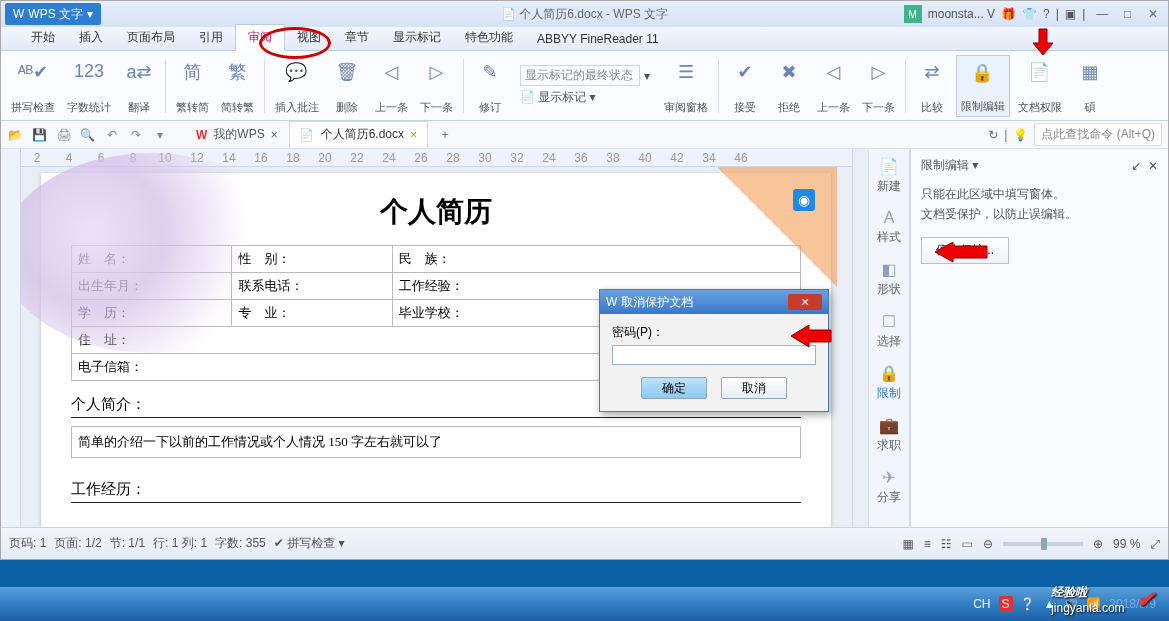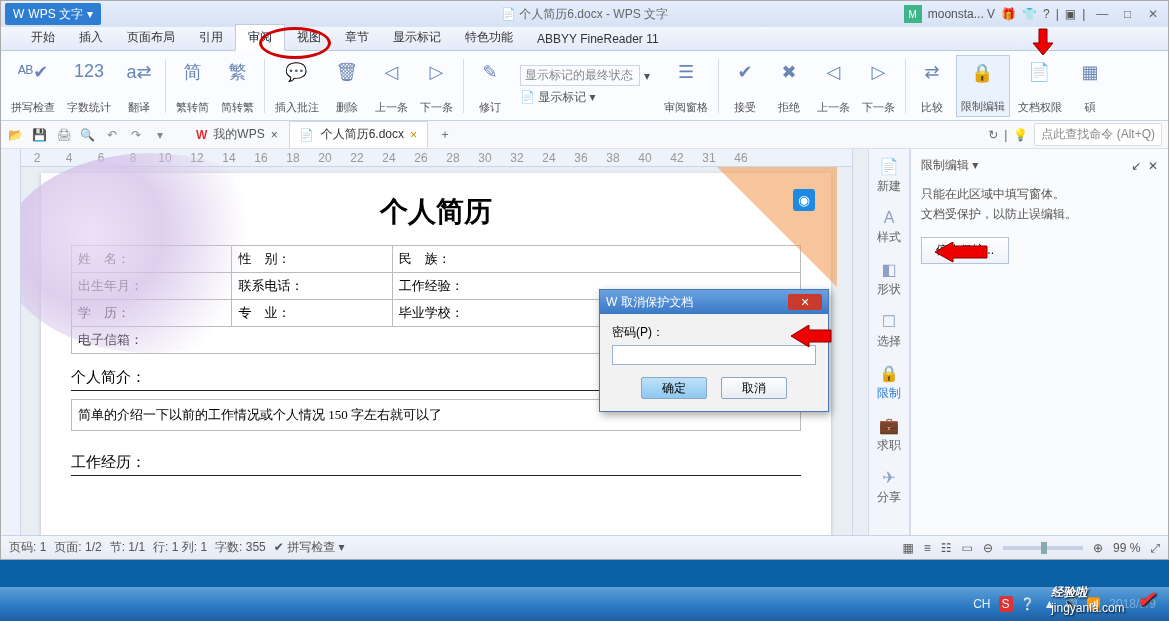--- a/index.html
+++ b/index.html
@@ -13,7 +13,7 @@
 .winbtns span{display:inline-block;width:22px;text-align:center;color:#666;}
 .menubar{height:24px;background:linear-gradient(#f3f6fd,#e3eaf8);display:flex;align-items:flex-end;padding-left:18px;gap:0;border-bottom:1px solid #bcd;}
 .menubar .tab{padding:4px 12px;color:#333;cursor:pointer;}
-.menubar .tab.active{background:#fff;border:1px solid #bcd;border-bottom:1px solid #fff;position:relative;top:1px;color:#0f172a;}
+.menubar .tab.active{background:#fff;border:1px solid #bcd;border-bottom:1px solid #fff;position:relative;top:1px;color:#be185d;}
 .red-oval{position:absolute;left:258px;top:26px;width:72px;height:32px;border:3px solid #d00000;border-radius:50%;pointer-events:none;z-index:50;}
 .ribbon{height:70px;background:#fafcff;border-bottom:1px solid #c8d2e6;display:flex;align-items:center;padding:2px 6px;gap:4px;overflow:hidden;}
 .rgroup{display:flex;flex-direction:column;align-items:center;justify-content:space-between;height:62px;padding:2px 4px;color:#555;min-width:40px;}

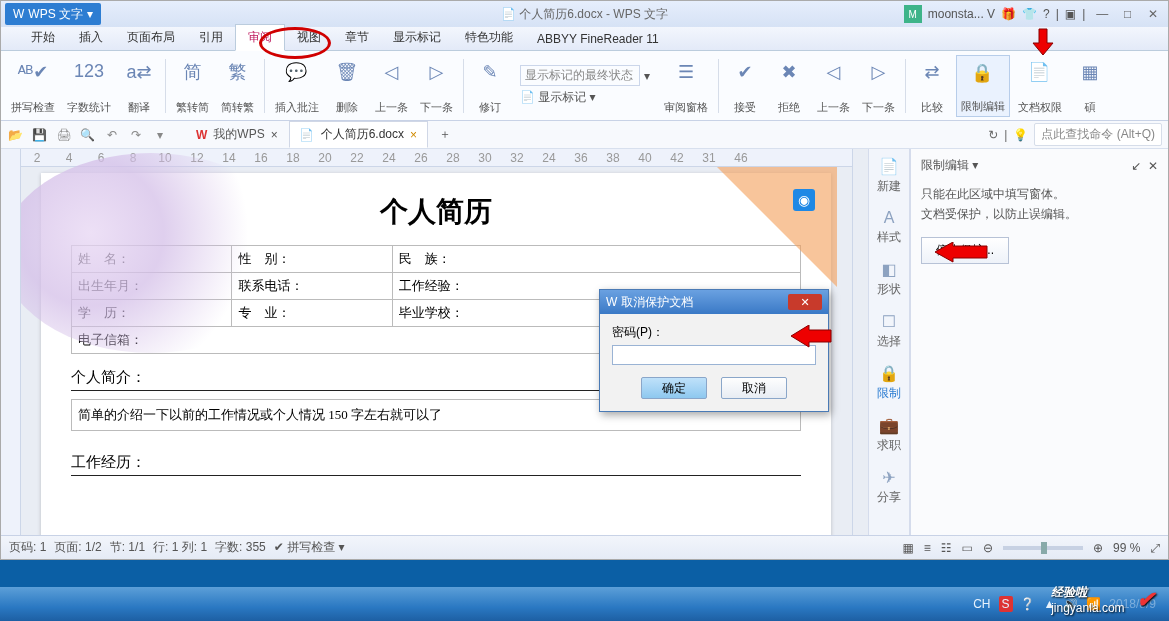--- a/index.html
+++ b/index.html
@@ -275,7 +275,7 @@
           <span>38</span>
           <span>40</span>
           <span>42</span>
-          <span>31</span>
+          <span>34</span>
           <span>46</span>
       </div>
       <div class="page">

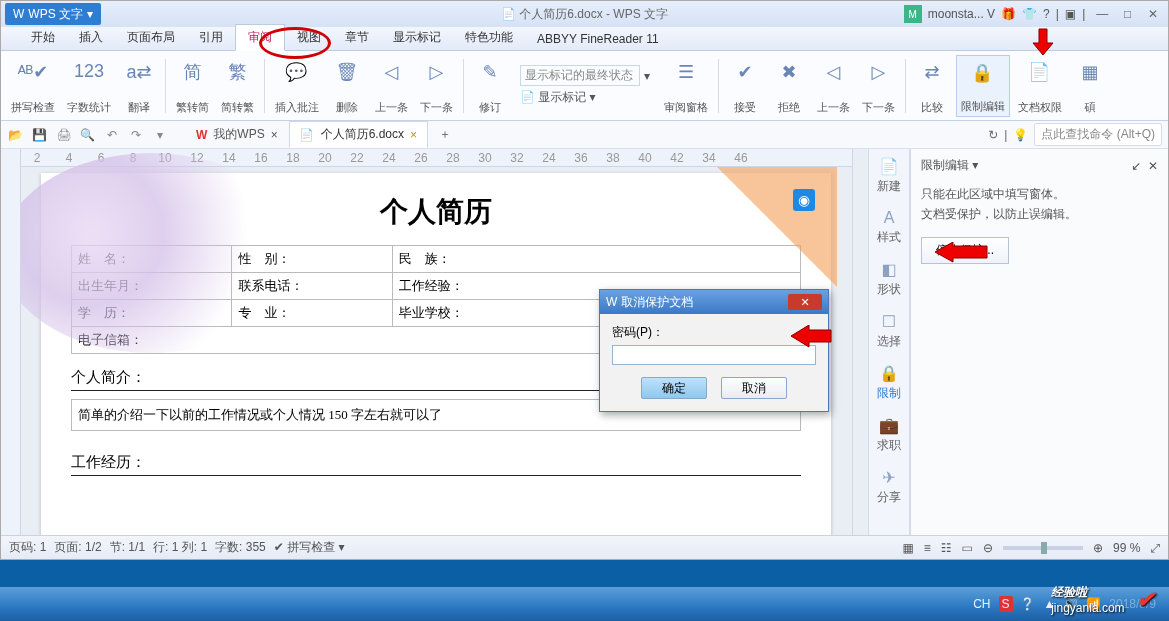--- a/index.html
+++ b/index.html
@@ -301,6 +301,9 @@
                 <td>毕业学校：</td>
               </tr>
           <tr>
+                <td colspan="3">住　址：</td>
+              </tr>
+          <tr>
                 <td colspan="3">电子信箱：</td>
               </tr>
         </tbody>

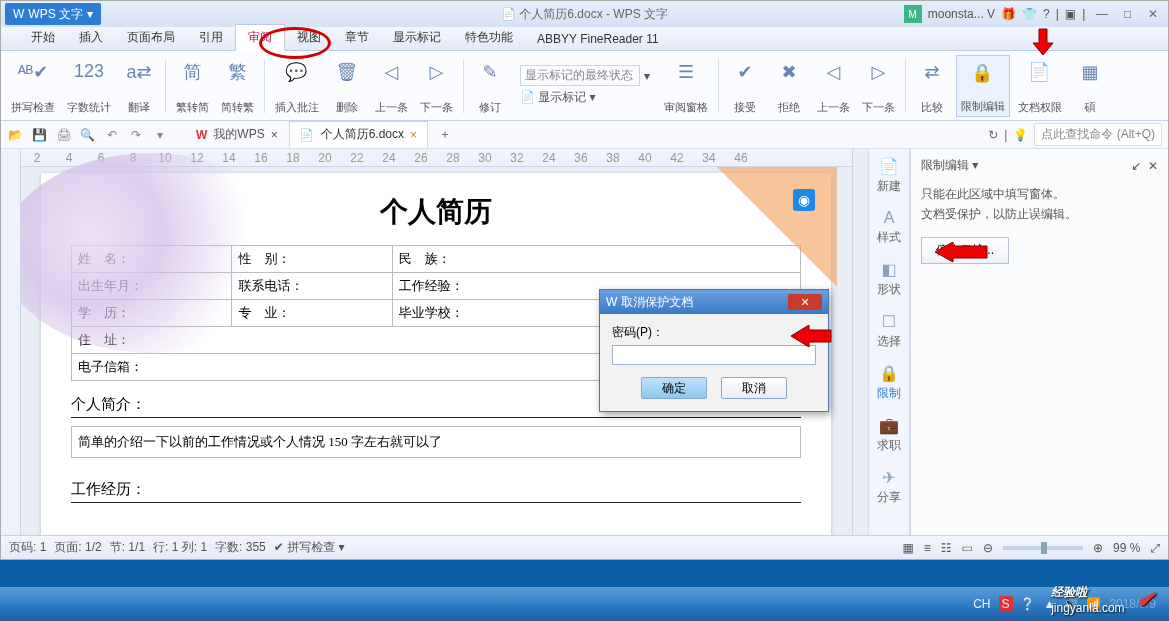--- a/index.html
+++ b/index.html
@@ -59,7 +59,7 @@
 .panel .txt{color:#555;line-height:1.7;margin:8px 0 12px;}
 .stopbtn{border:1px solid #b7c2d6;background:linear-gradient(#fff,#eef2f9);padding:4px 14px;}
 .red-arrow-down{position:absolute;pointer-events:none;}
-.statusbar{position:absolute;left:0;right:0;bottom:0;height:24px;background:linear-gradient(#f2f5fb,#e5ebf6);border-top:1px solid #c8d2e6;display:flex;align-items:center;padding:0 8px;color:#555;gap:8px;font-size:11px;}
+.statusbar{position:absolute;left:0;right:0;bottom:0;height:32px;background:linear-gradient(#f2f5fb,#e5ebf6);border-top:1px solid #c8d2e6;display:flex;align-items:center;padding:0 8px;color:#555;gap:8px;font-size:11px;}
 .statusbar .right{margin-left:auto;display:flex;align-items:center;gap:10px;}
 .dialog{position:absolute;left:598px;top:288px;width:230px;background:#f2f2f2;border:1px solid #4a7ab5;box-shadow:2px 3px 8px rgba(0,0,0,.35);z-index:90;}
 .dialog .dtitle{height:24px;background:linear-gradient(#6aa1e1,#3a79c6);color:#fff;display:flex;align-items:center;padding:0 6px;gap:4px;font-size:12px;}

